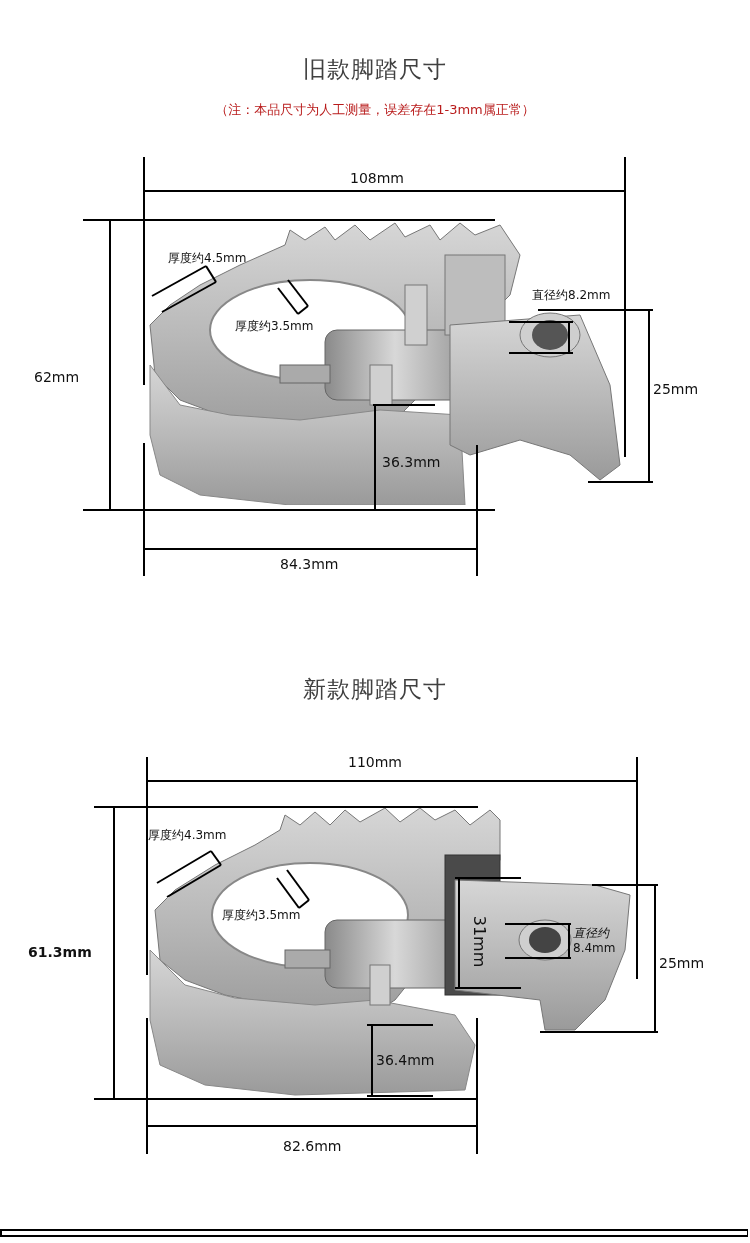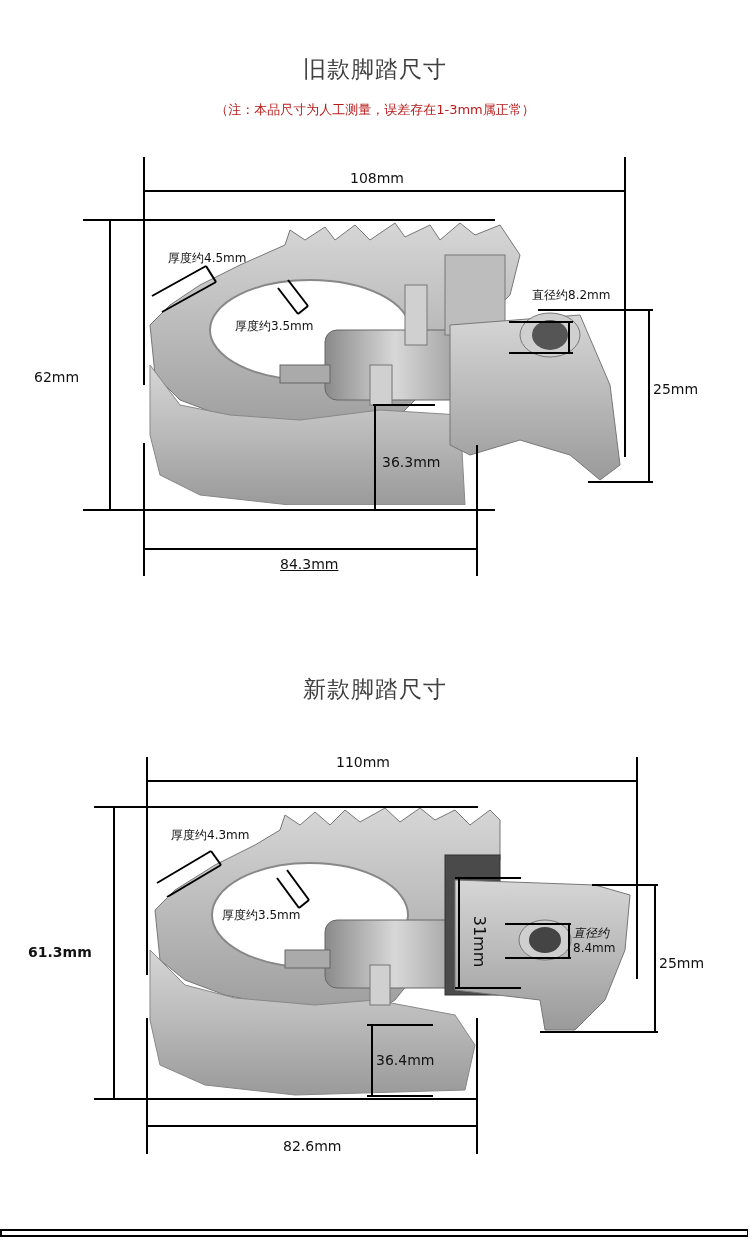--- a/index.html
+++ b/index.html
@@ -67,7 +67,7 @@
 
 <div class="hl" style="left:143px;top:548px;width:334px;"></div>
 <div class="vl" style="left:476px;top:445px;height:131px;"></div>
-<div class="lbl" style="left:280px;top:556px;text-decoration:underline;">84.3mm</div>
+<div class="lbl" style="left:280px;top:556px;">84.3mm</div>
 
 <div class="hl" style="left:373px;top:404px;width:62px;"></div>
 <div class="vl" style="left:374px;top:404px;height:106px;"></div>

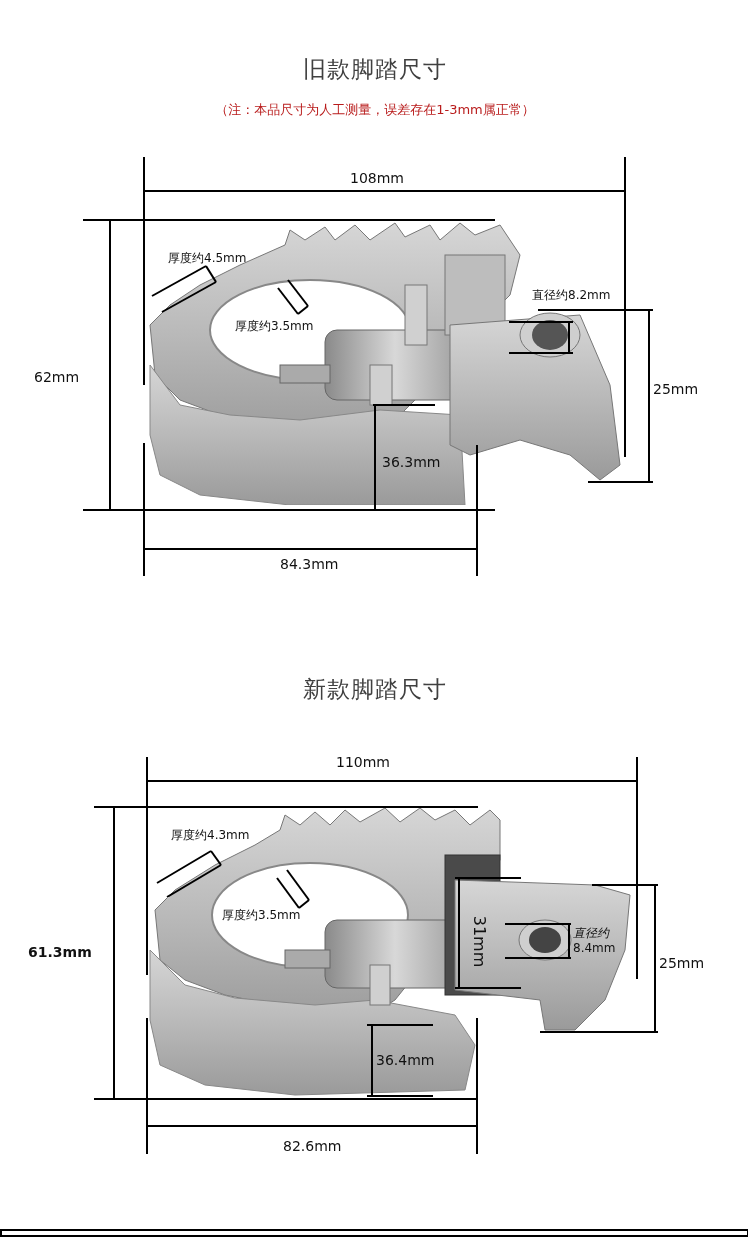--- a/index.html
+++ b/index.html
@@ -115,7 +115,7 @@
 <div class="vl" style="left:146px;top:1018px;height:136px;"></div>
 <div class="vl" style="left:636px;top:757px;height:222px;"></div>
 <div class="hl" style="left:146px;top:780px;width:492px;"></div>
-<div class="lbl" style="left:336px;top:754px;">110mm</div>
+<div class="lbl" style="left:348px;top:754px;">110mm</div>
 
 <div class="hl" style="left:94px;top:806px;width:384px;"></div>
 <div class="hl" style="left:94px;top:1098px;width:384px;"></div>

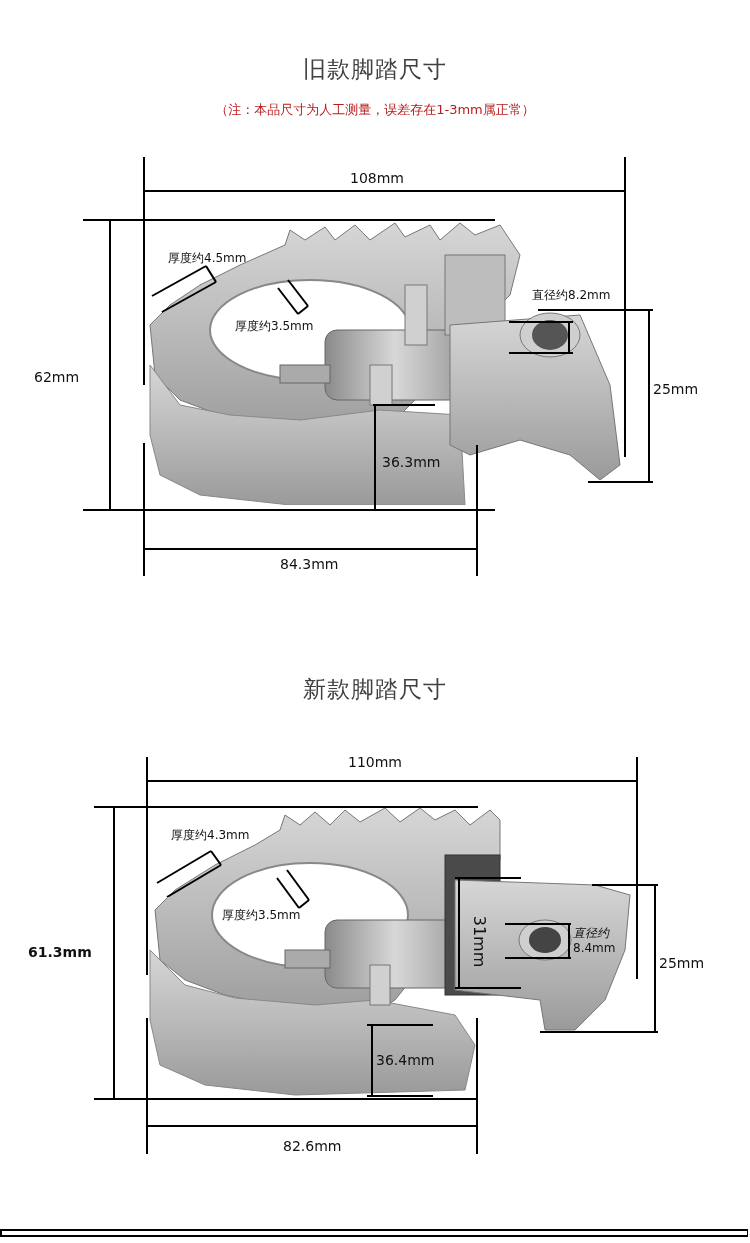--- a/index.html
+++ b/index.html
@@ -152,7 +152,7 @@
   <line x1="12" y1="52" x2="66" y2="20" stroke="#000" stroke-width="2"></line>
   <line x1="56" y1="6" x2="66" y2="20" stroke="#000" stroke-width="2"></line>
 </svg>
-<div class="slbl" style="left:171px;top:829px;text-align:right;">厚度约4.3mm</div>
+<div class="slbl" style="left:148px;top:829px;text-align:right;">厚度约4.3mm</div>
 <svg class="abs" style="left:275px;top:868px;" width="36" height="44">
   <line x1="2" y1="10" x2="24" y2="40" stroke="#000" stroke-width="2"></line>
   <line x1="12" y1="2" x2="34" y2="32" stroke="#000" stroke-width="2"></line>

